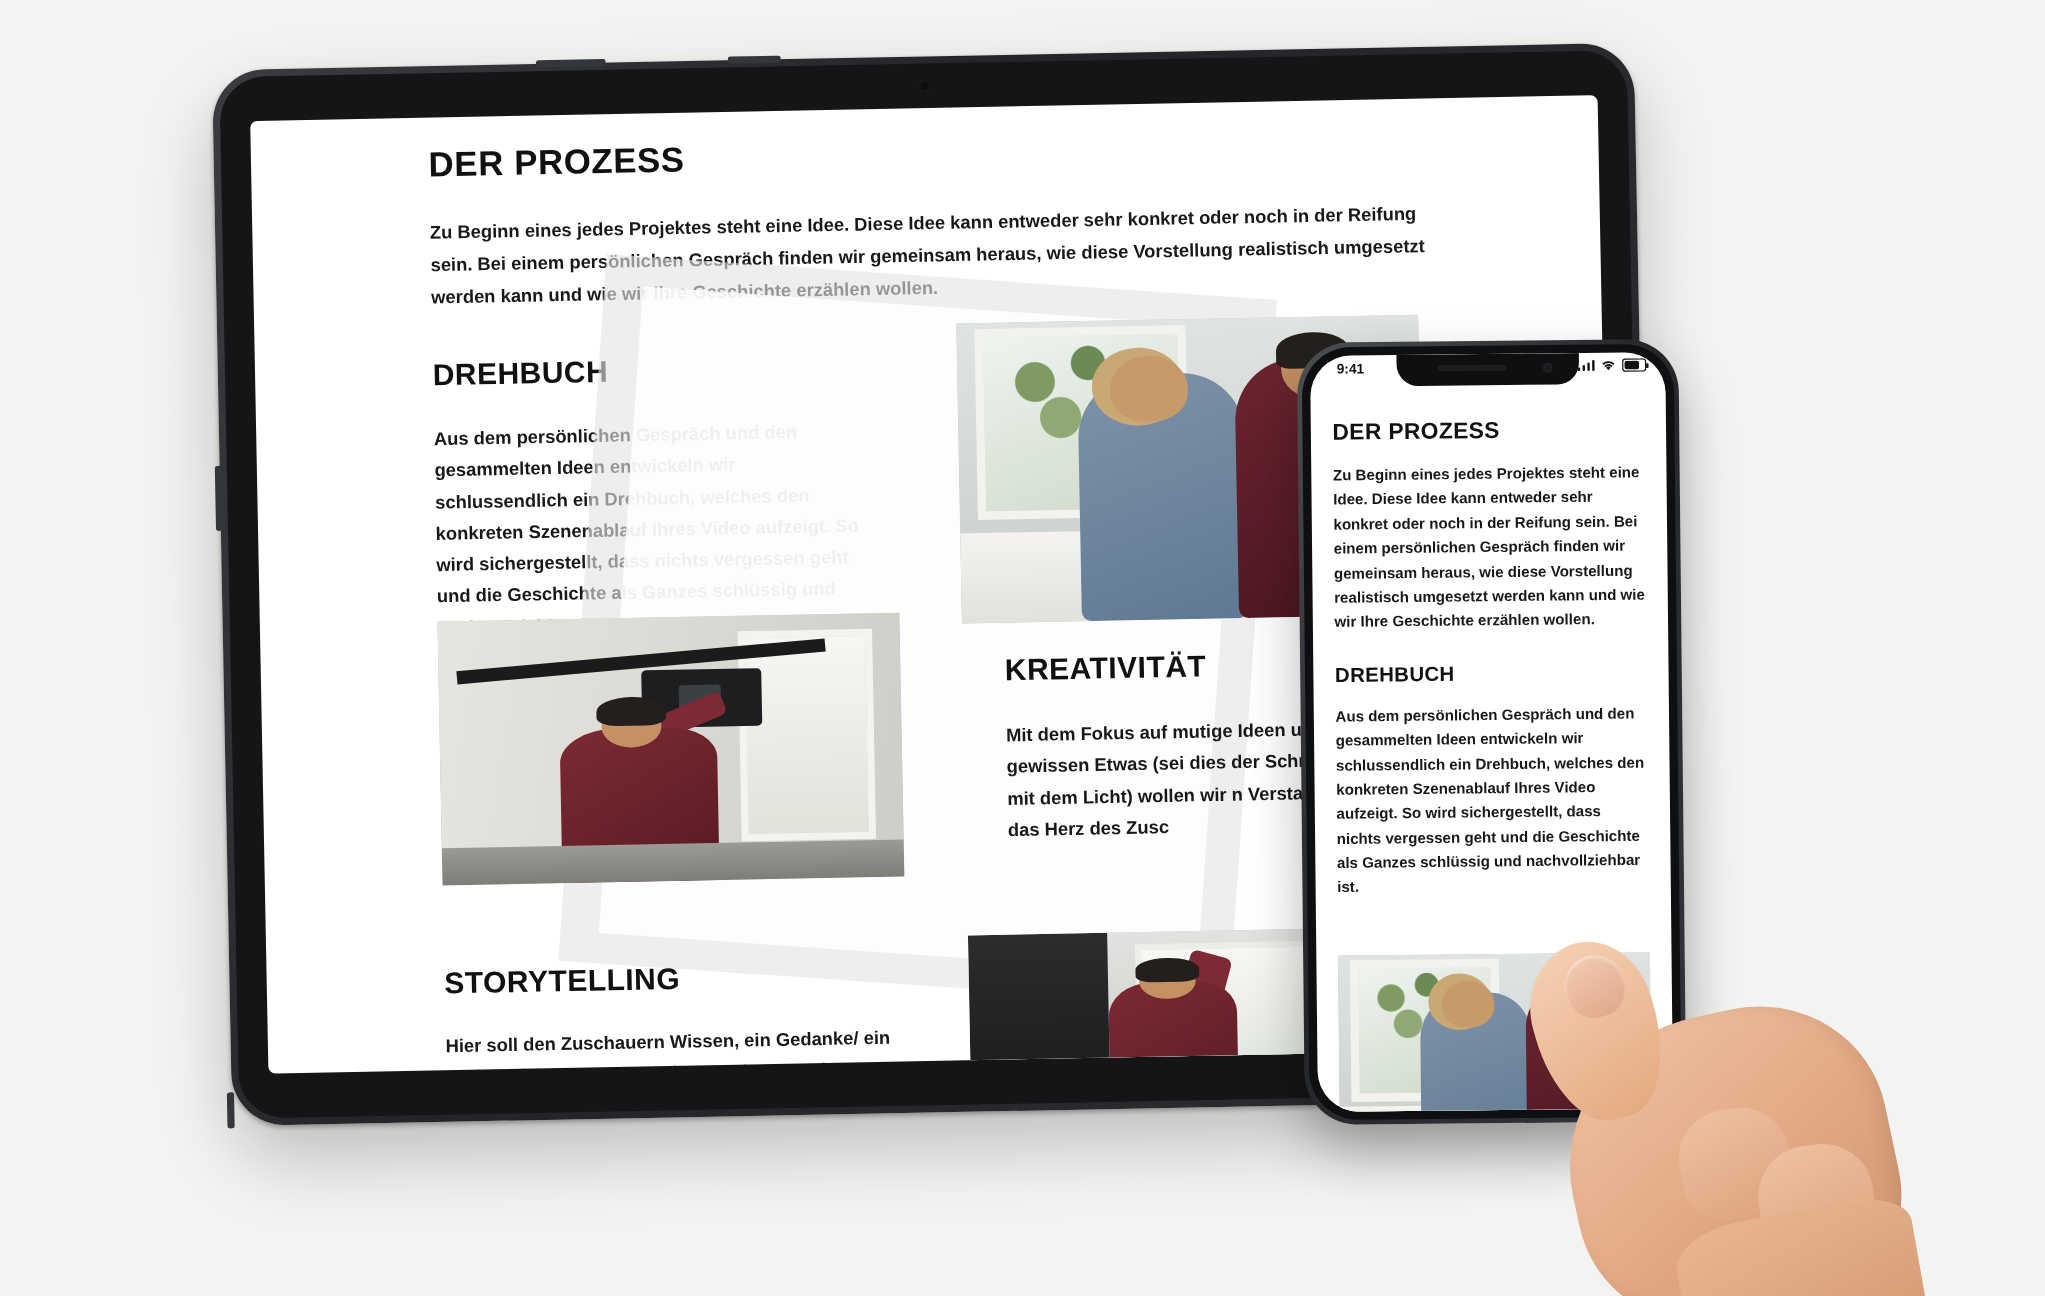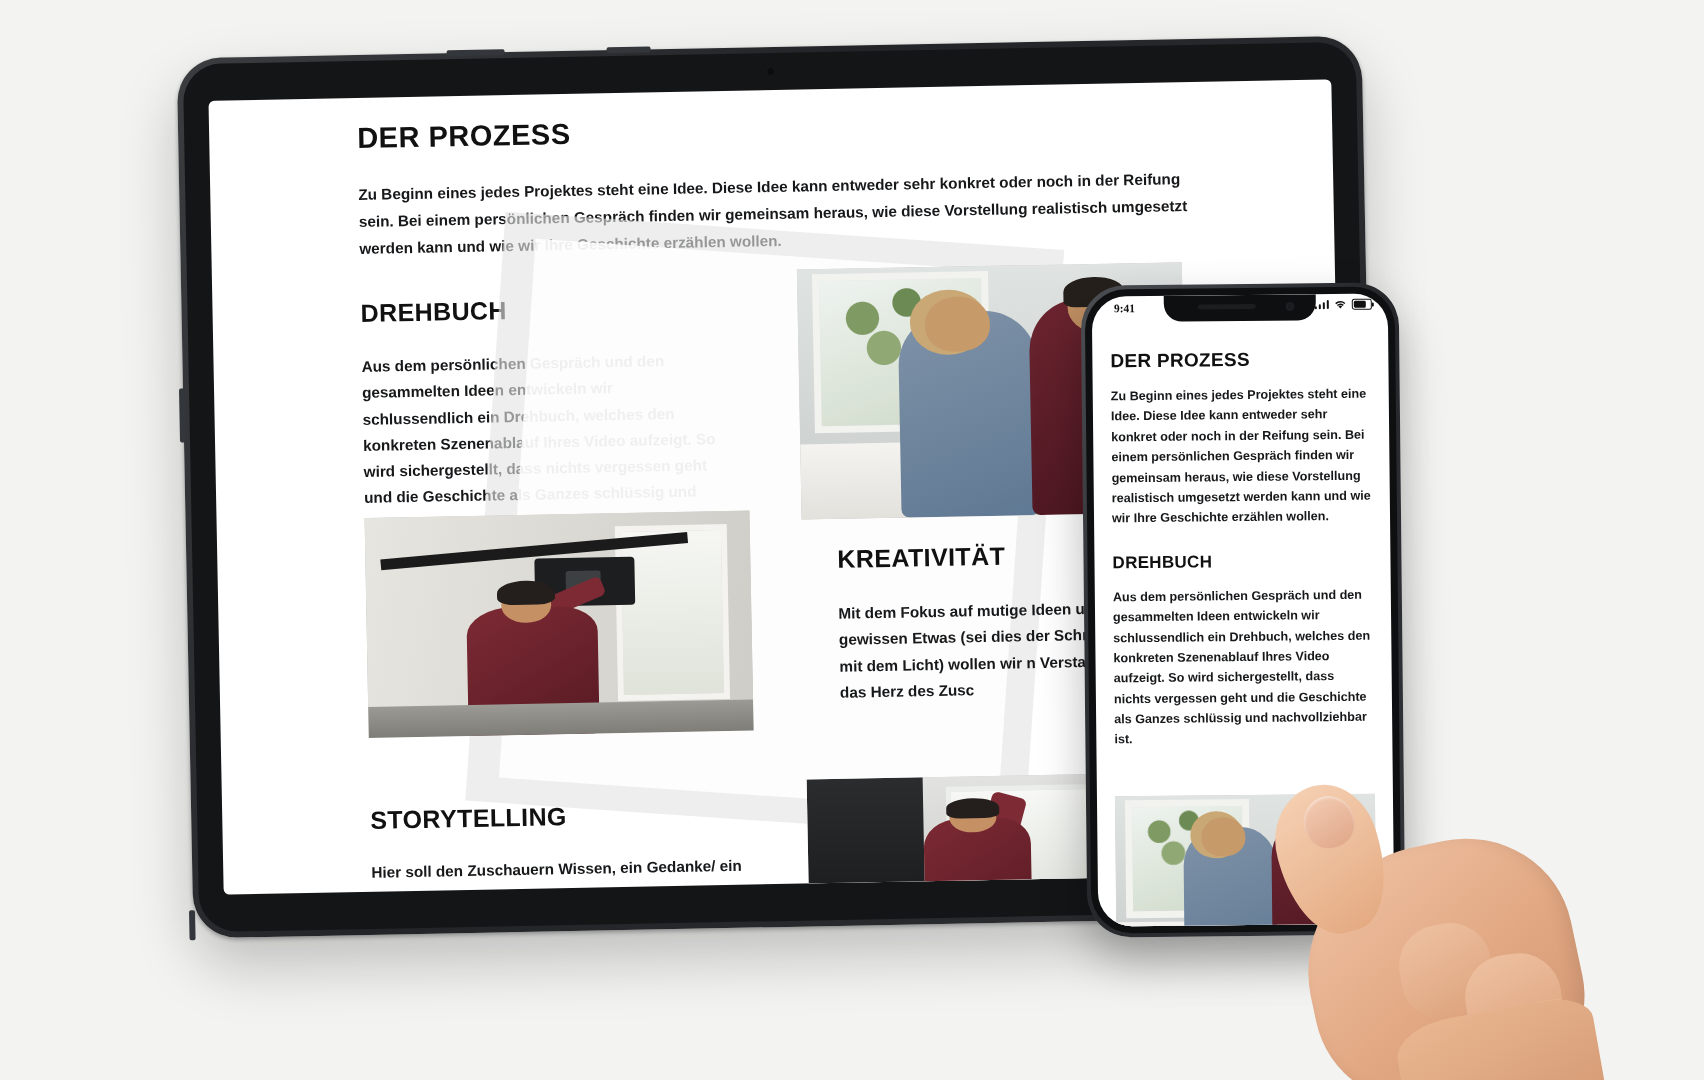--- a/index.html
+++ b/index.html
@@ -338,7 +338,7 @@
     z-index: 6; color: #111;
     font-size: 11.5px; font-weight: 700;
   }
-  .status-time { position: absolute; left: 22px; top: 6px; font-family: Liberation Serif, serif; }
+  .status-time { position: absolute; left: 22px; top: 6px; }
   .status-right { position: absolute; right: 16px; top: 5px; display: flex; align-items: center; gap: 4px; }
   .sig-bars { display:flex; align-items:flex-end; gap:1.5px; height:9px; }
   .sig-bars i { display:block; width:2.5px; background:#111; border-radius:1px; }

